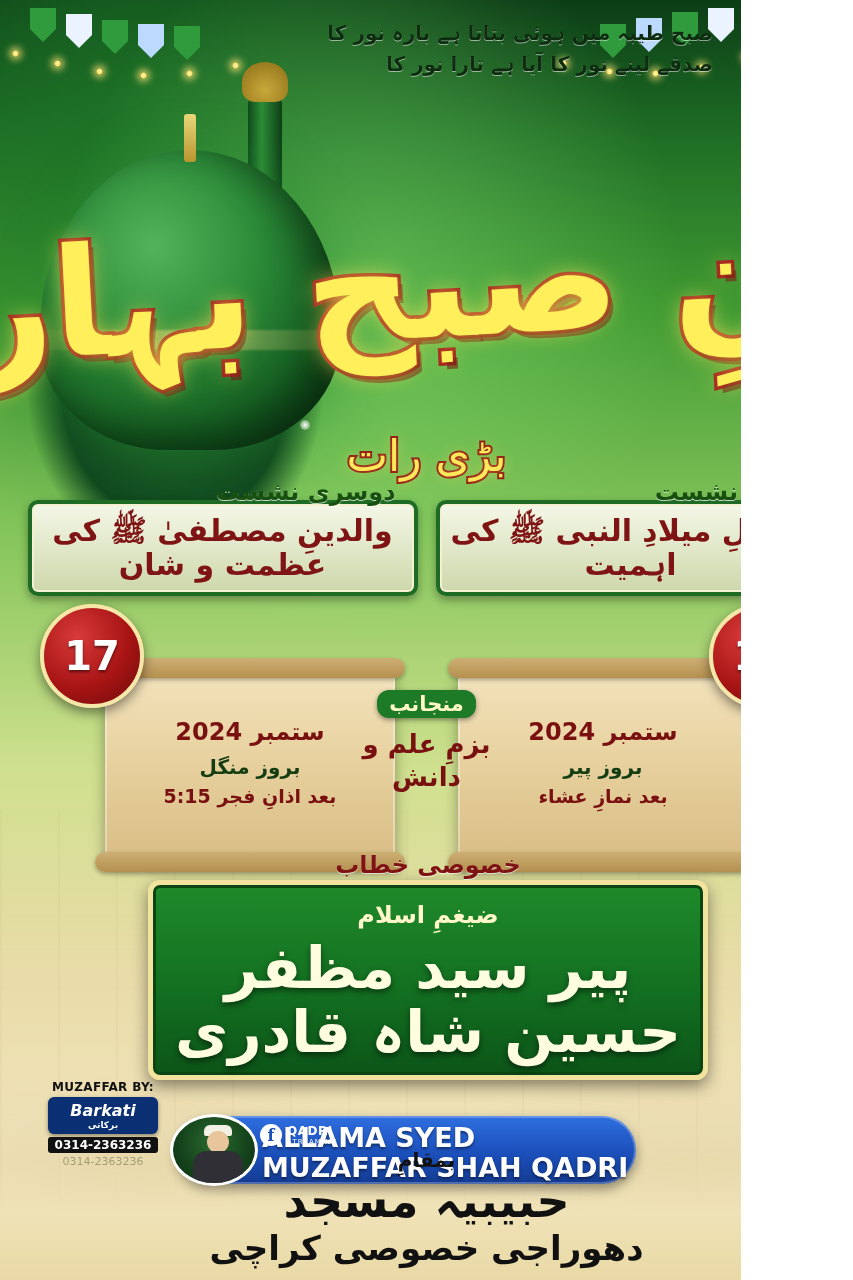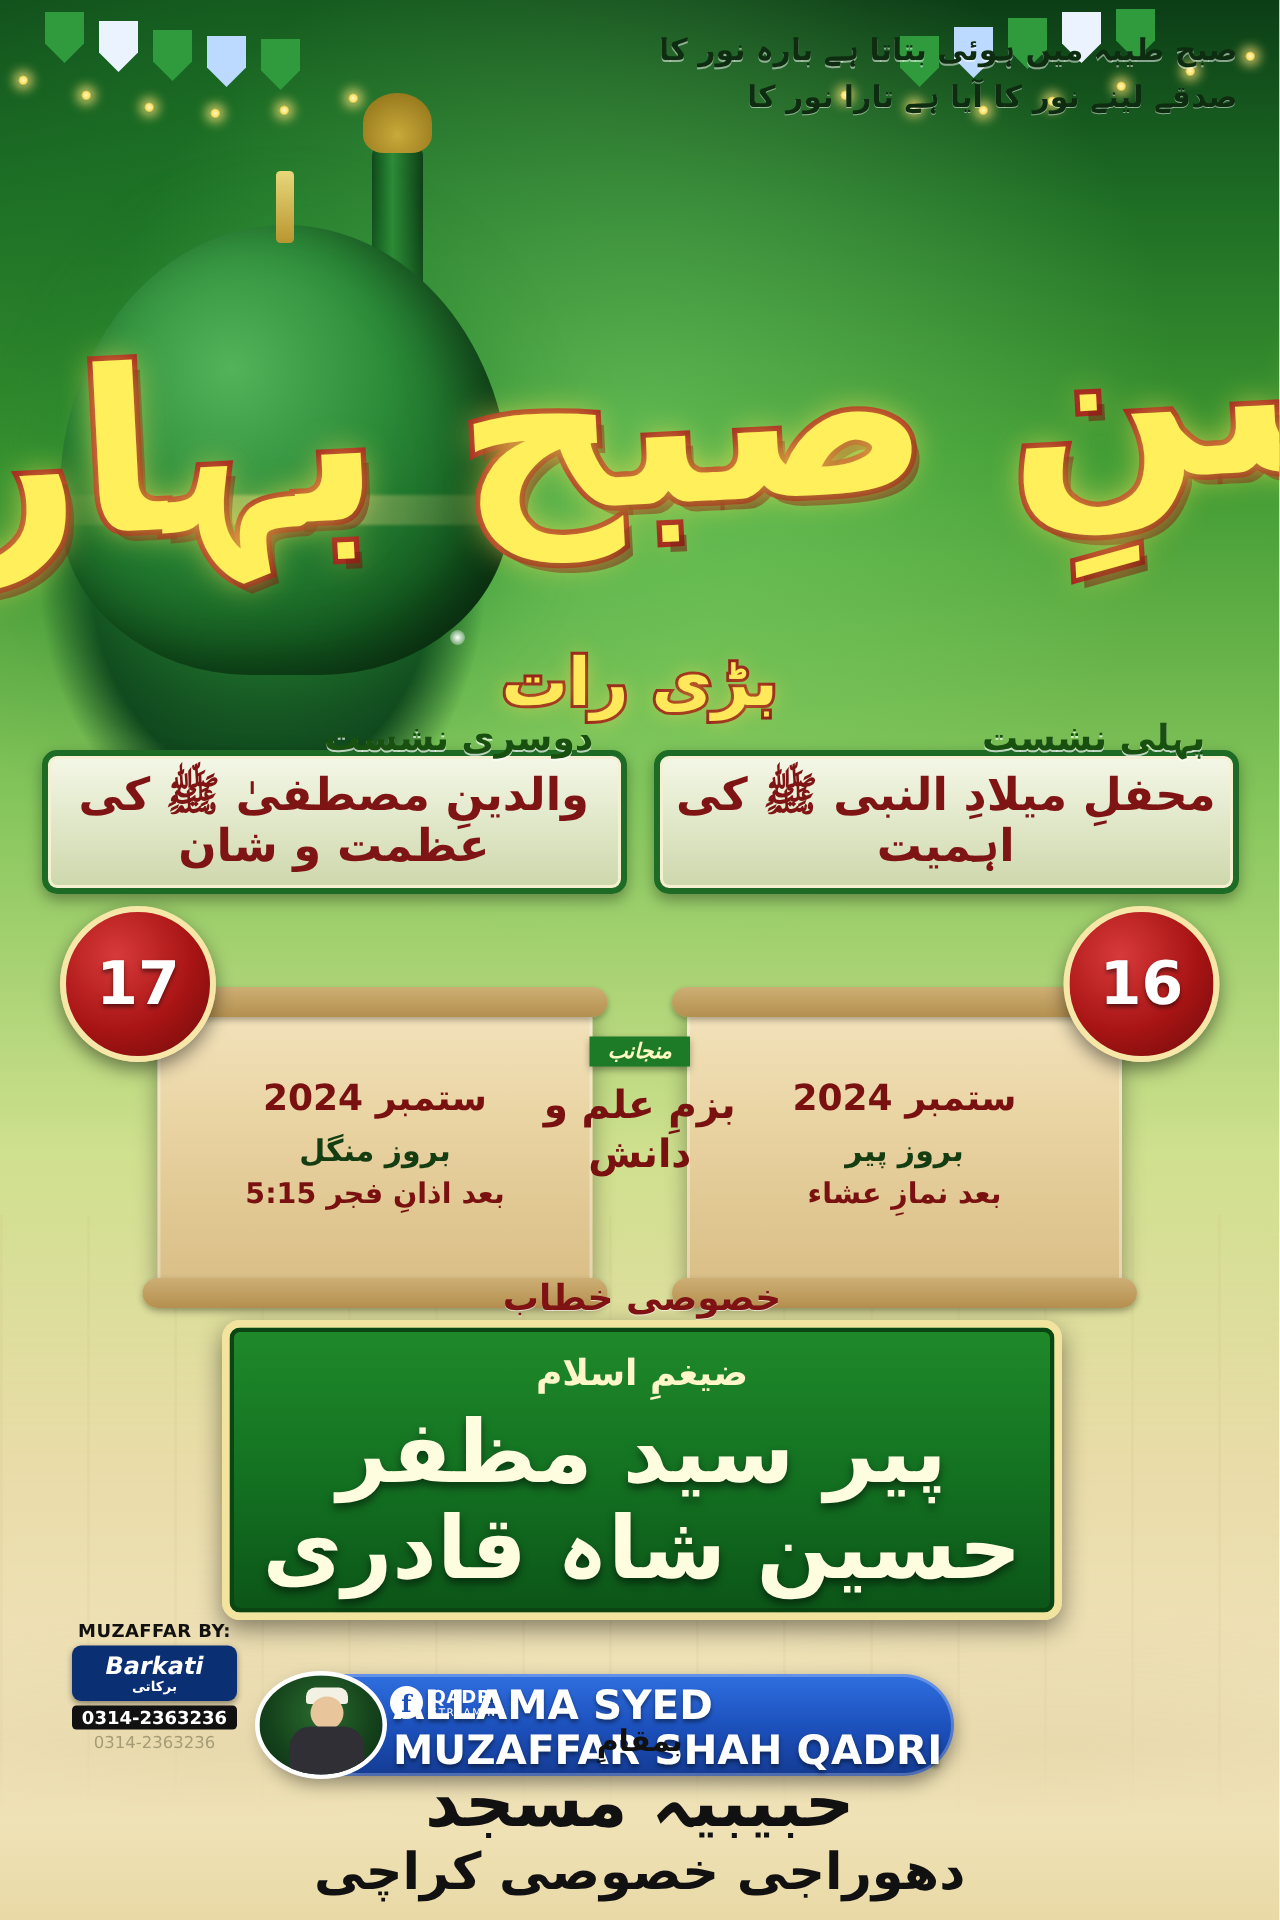--- a/index.html
+++ b/index.html
@@ -10,7 +10,7 @@
   }
   #poster {
     position: relative;
-    width: 853px; height: 1280px;
+    width: 741px; height: 1280px;
     background:
       radial-gradient(ellipse 60% 40% at 50% 22%, rgba(140,230,120,0.45), rgba(0,0,0,0) 70%),
       radial-gradient(ellipse 70% 50% at 20% 8%, rgba(30,120,40,0.65), rgba(0,0,0,0) 70%),

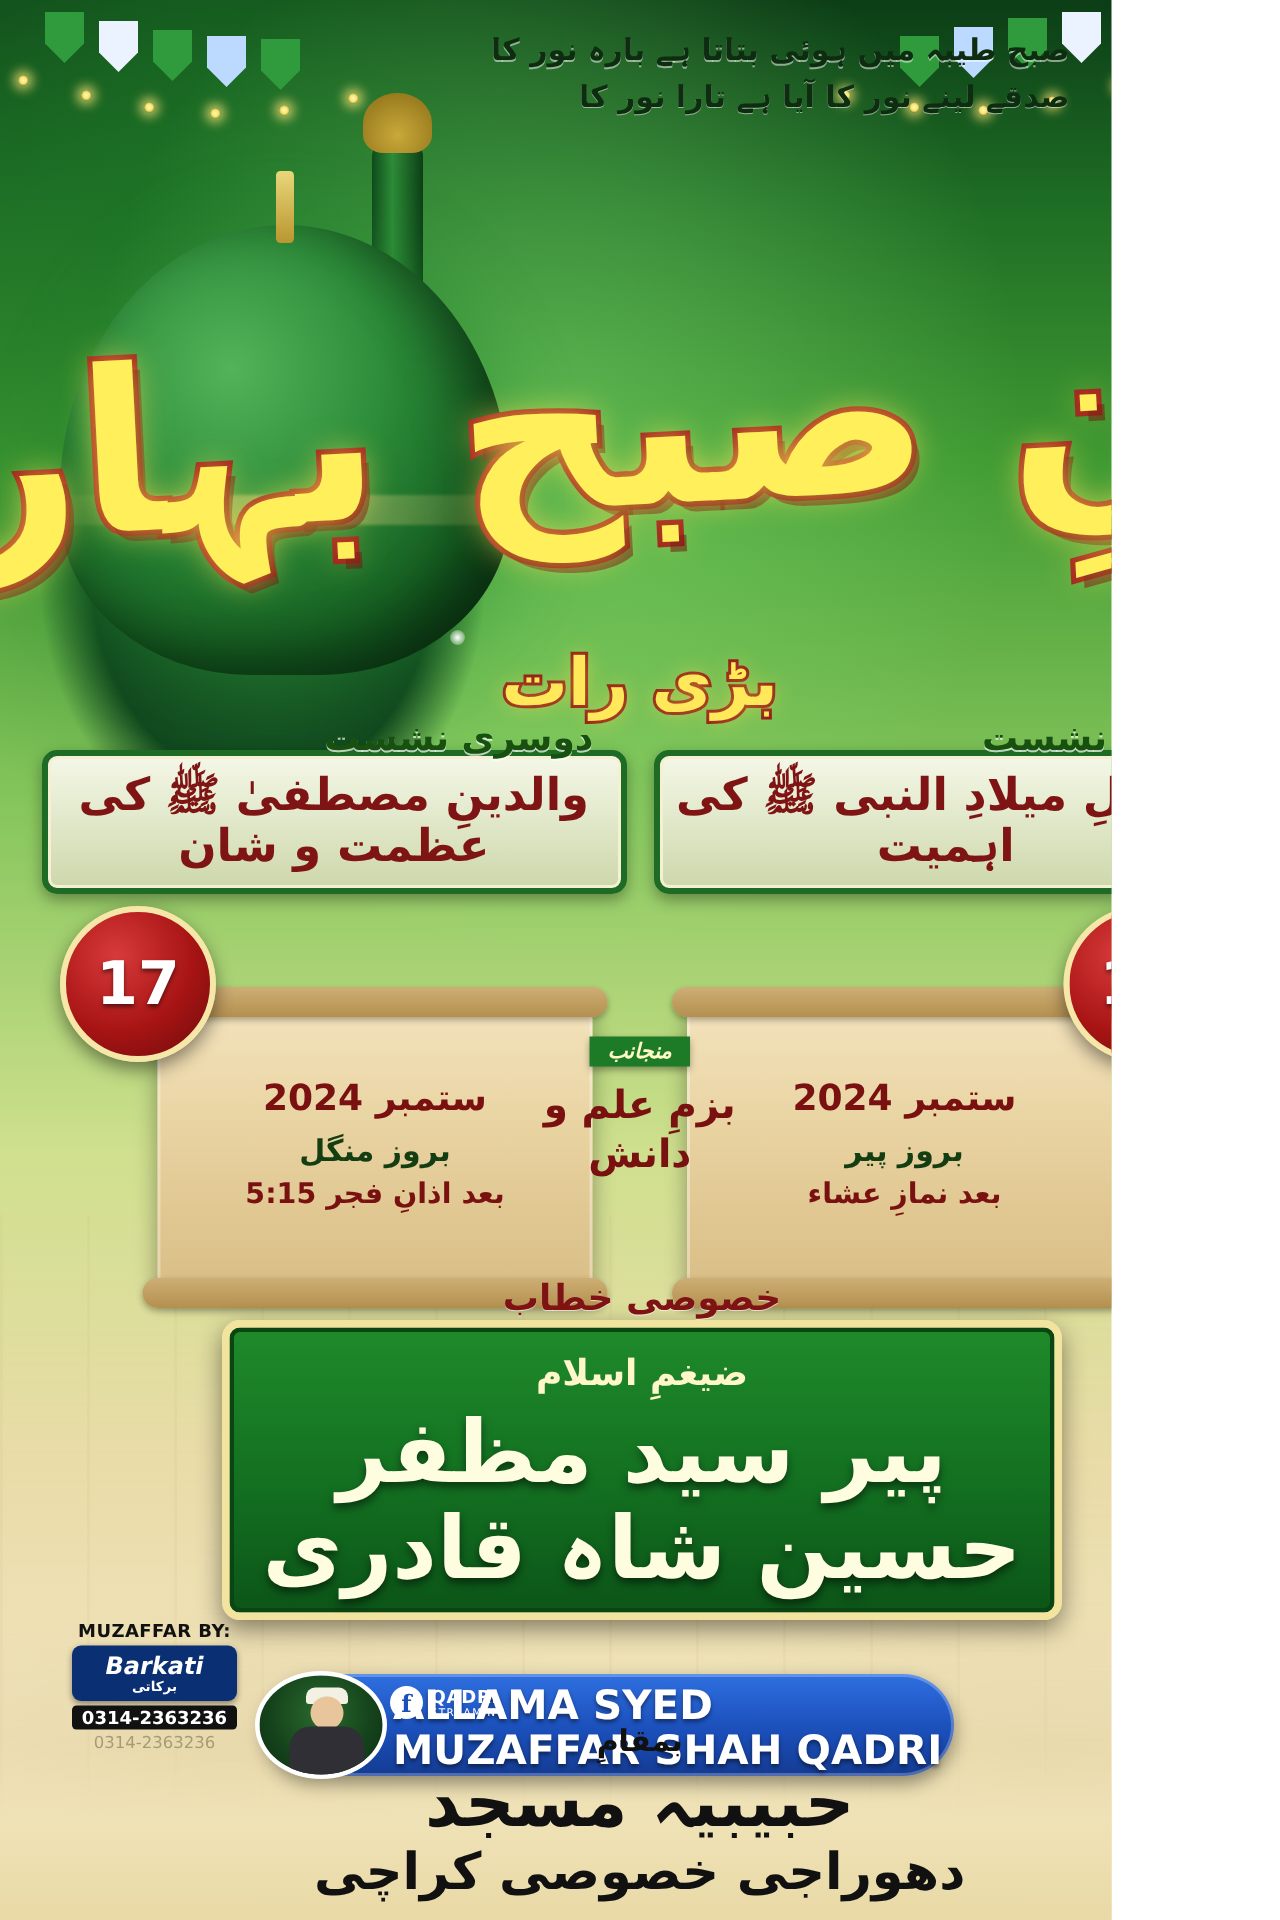--- a/index.html
+++ b/index.html
@@ -113,7 +113,7 @@
   }
   .title-sub {
     position:absolute; top:430px; left:0; width:853px; text-align:center;
-    direction:rtl; font-size:44px; font-weight:bold; color:#ffe95a;
+    direction:rtl; font-size:44px; font-weight:normal; color:#ffe95a;
     -webkit-text-stroke:4px #8e1616; paint-order: stroke fill;
     text-shadow:0 0 14px rgba(255,220,80,0.7);
   }

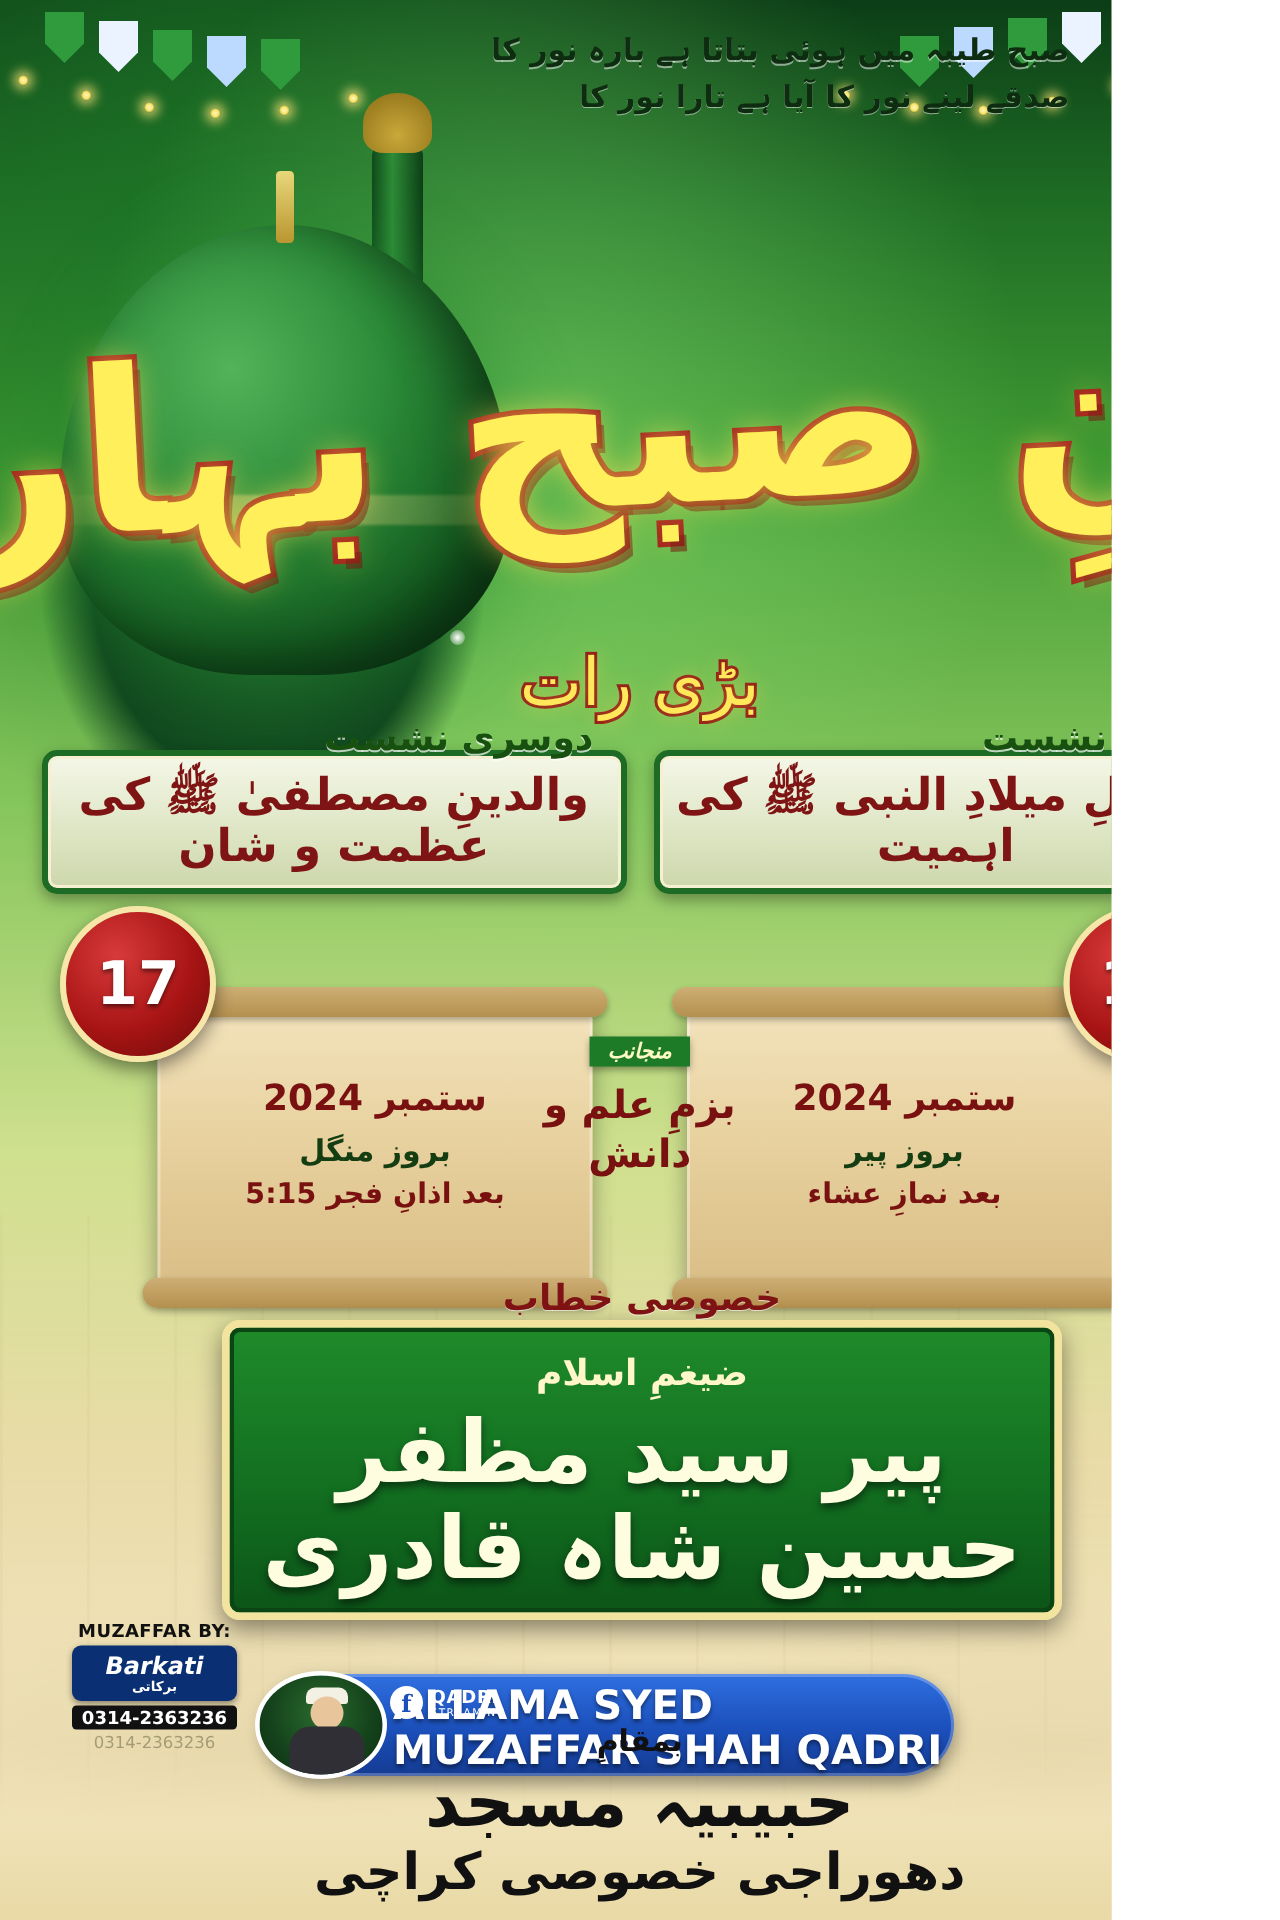--- a/index.html
+++ b/index.html
@@ -186,9 +186,8 @@
   }
   .center-tag .ribbon{
     display:inline-block; padding:2px 12px; background:#1d7a26; color:#fff9c4;
-    font-size:14px; font-weight:bold; border-radius:0;
+    font-size:21px; font-weight:bold; border-radius:12px;
     box-shadow:0 2px 5px rgba(0,0,0,0.4);
-    font-style:italic;
   }
   .center-tag .ct-line{
     margin-top:10px; font-size:26px; font-weight:bold; color:#7a1111; line-height:1.25;

